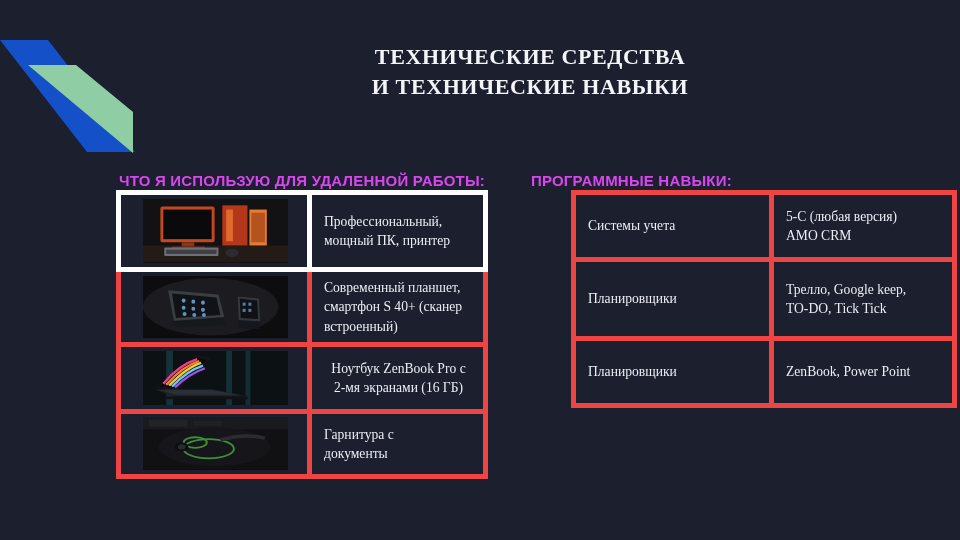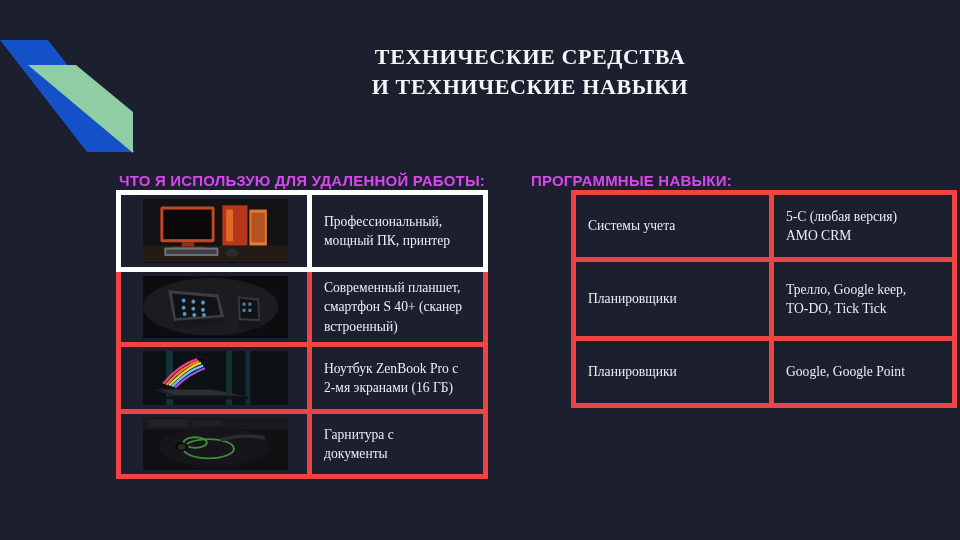--- a/index.html
+++ b/index.html
@@ -219,7 +219,7 @@
           </span>
         </td>
         <td>
-          <div class="txt" style="white-space:pre-line;">Ноутбук ZenBook Pro с
+          <div class="txt" style="white-space:pre-line;text-align:center;">Ноутбук ZenBook Pro с
 2-мя экранами (16 ГБ)</div>
         </td>
       </tr>

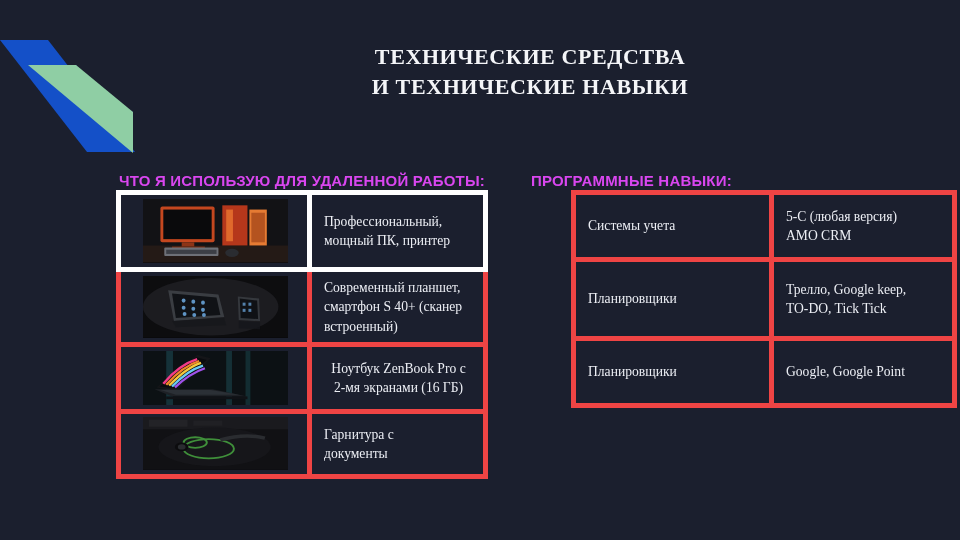--- a/index.html
+++ b/index.html
@@ -279,7 +279,7 @@
           <div class="txt" style="white-space:pre-line;">Планировщики</div>
         </td>
         <td class="c2">
-          <div class="txt" style="white-space:pre-line;">Google, Google Point</div>
+          <div class="txt" style="white-space:pre-line;">ZenBook, Power Point</div>
         </td>
       </tr>
     </tbody>

